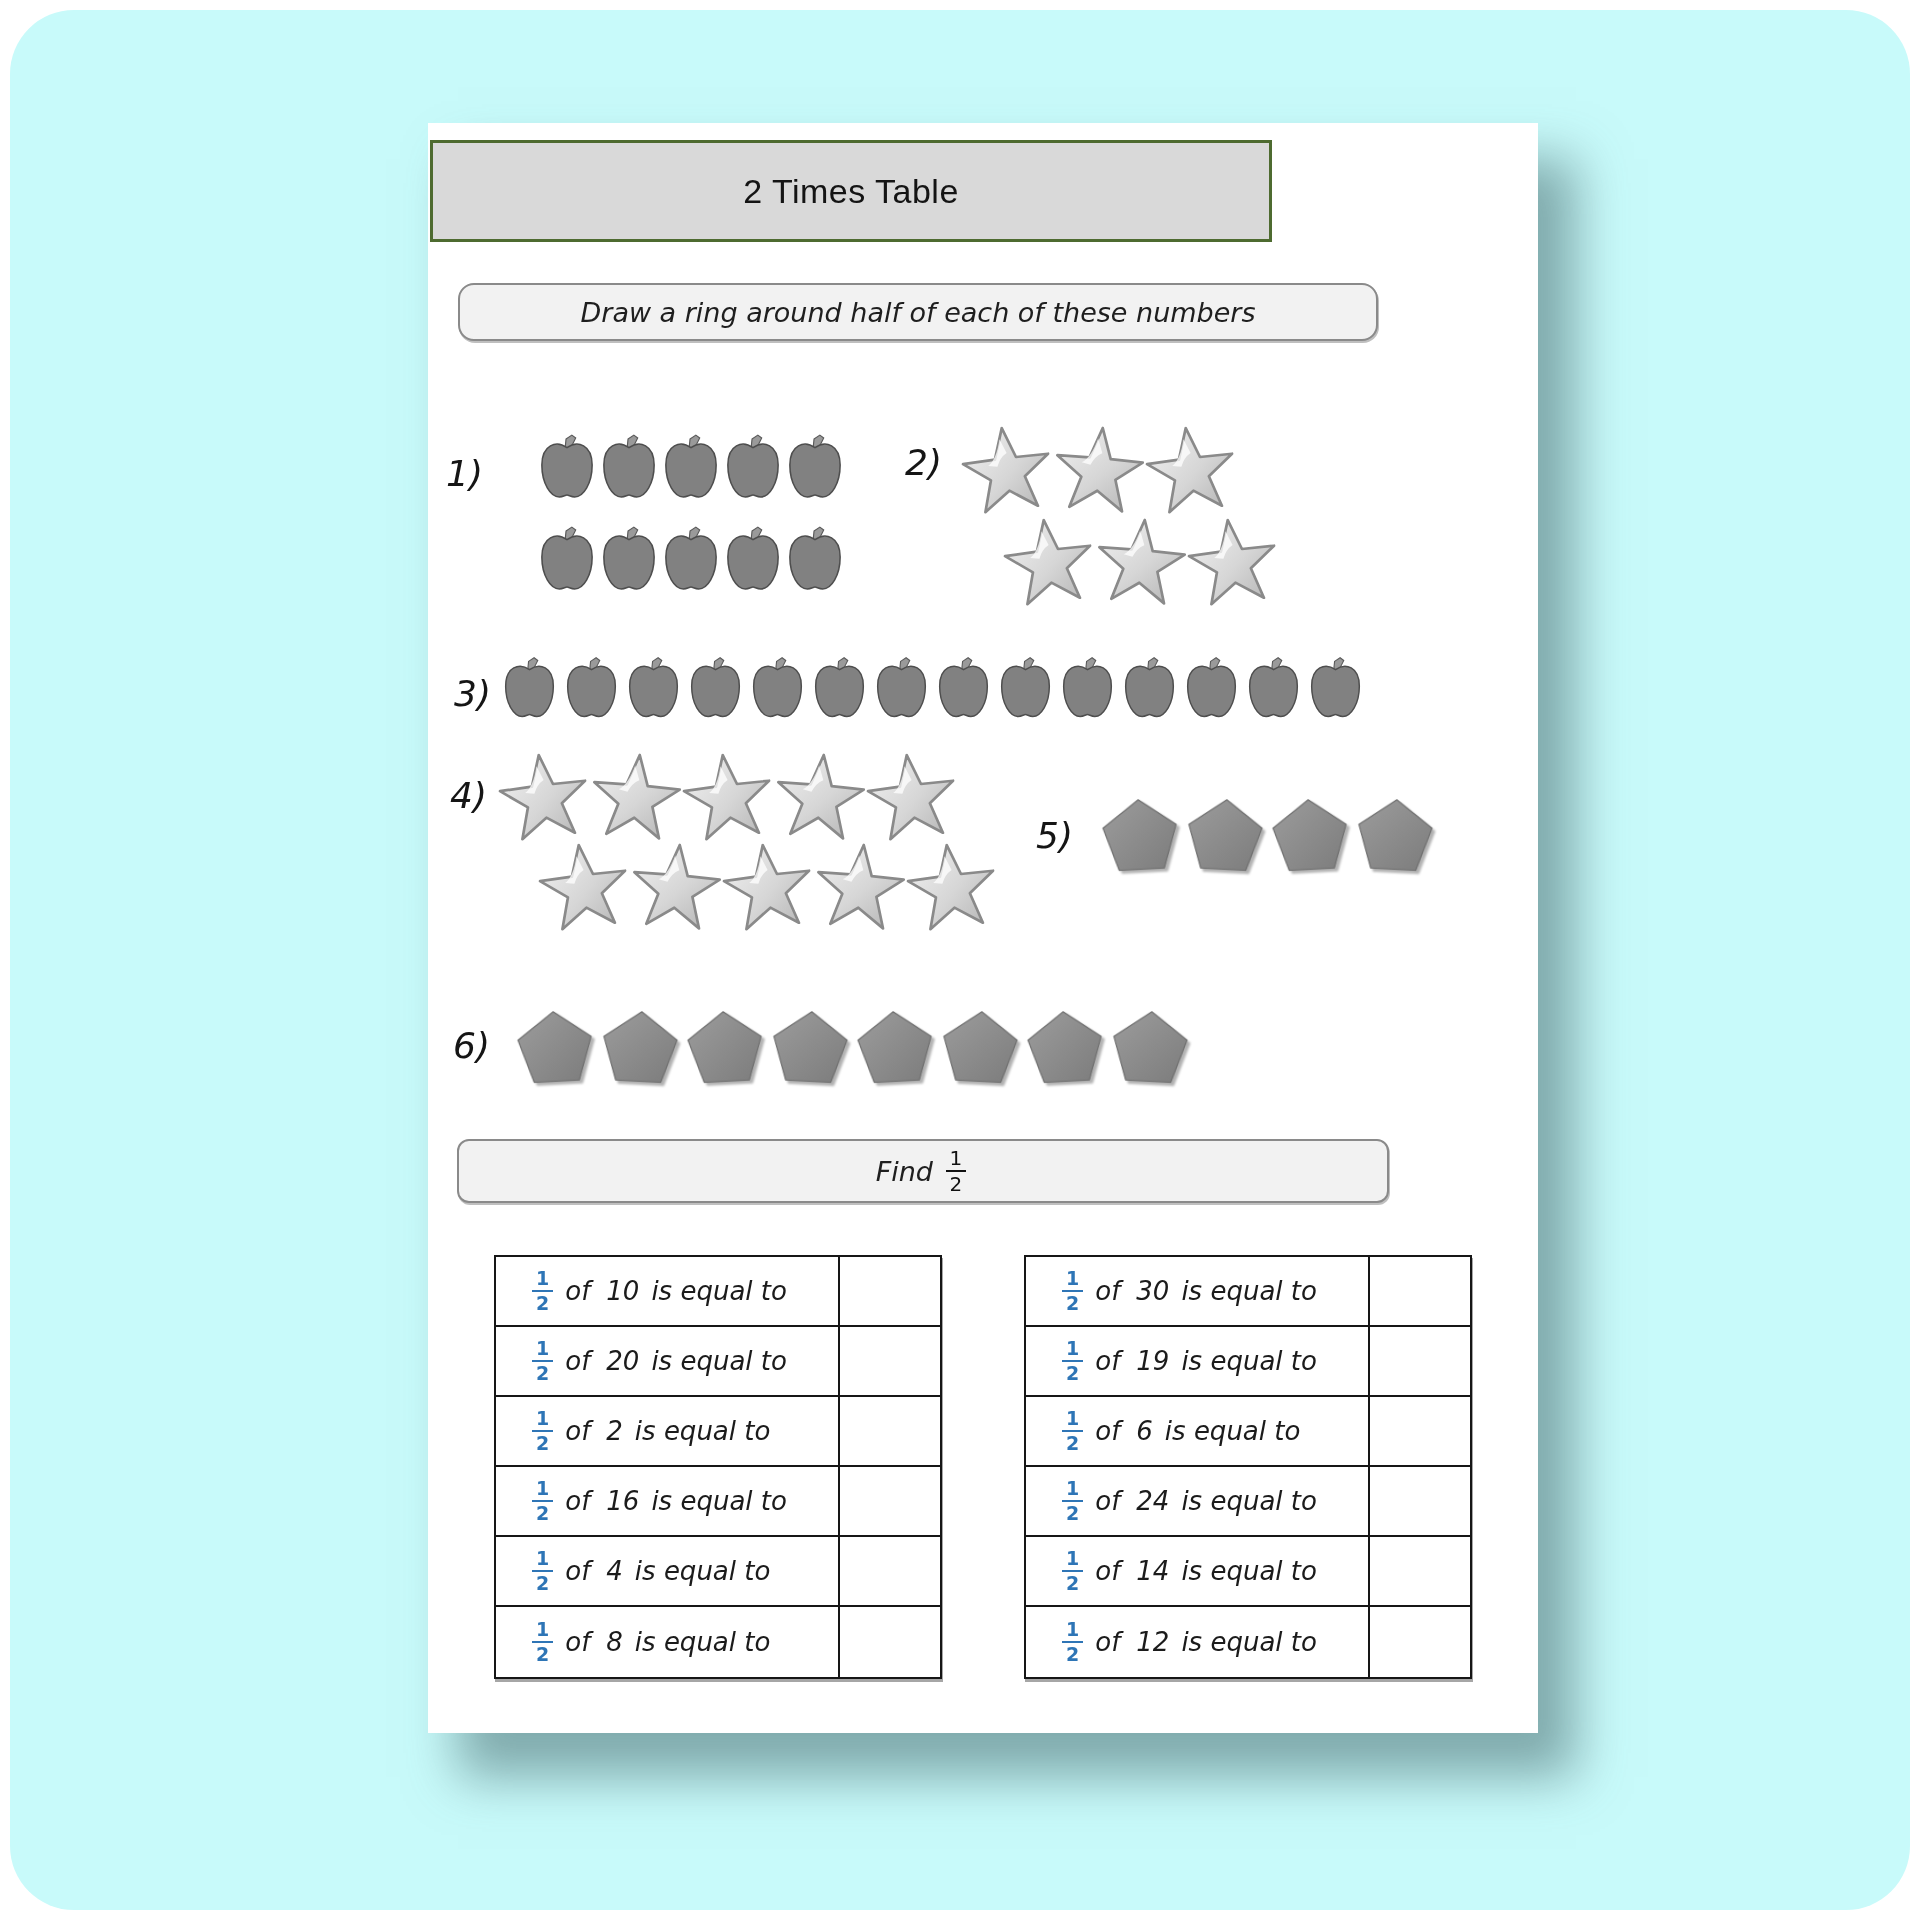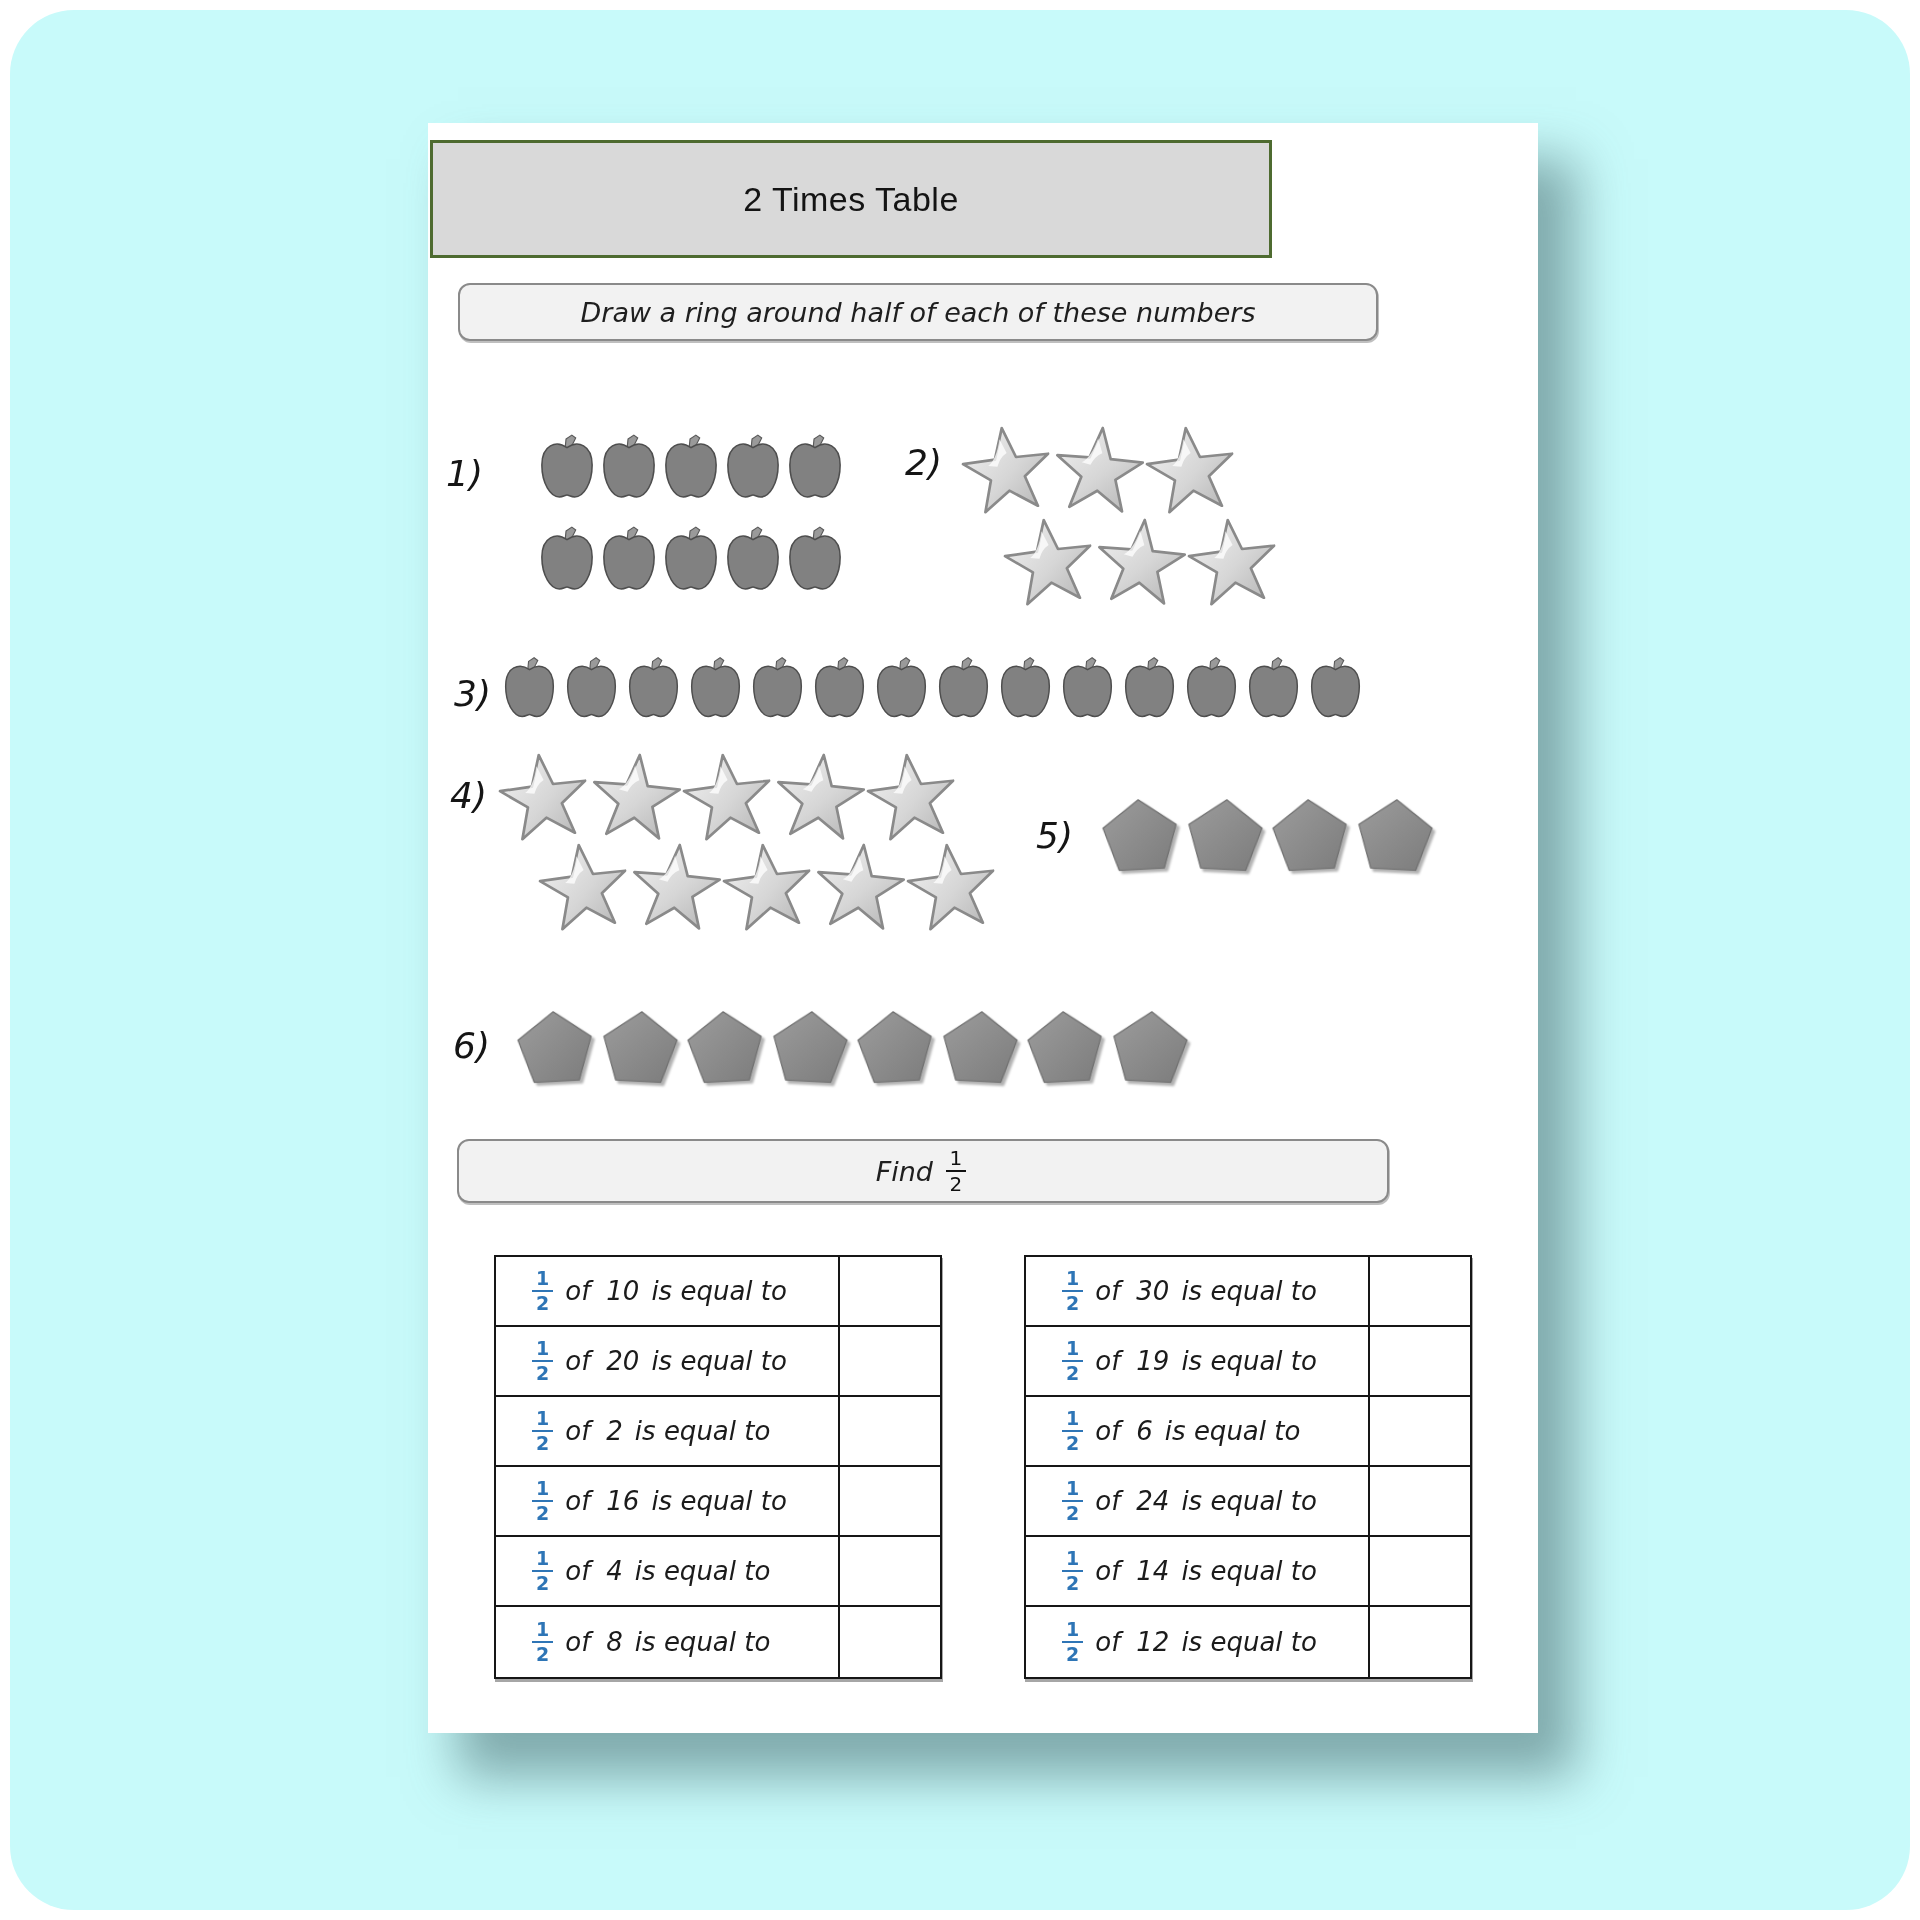--- a/index.html
+++ b/index.html
@@ -19,7 +19,7 @@
   }
   
   .header{
-    position:absolute;left:2px;top:17px;width:842px;height:118px;
+    position:absolute;left:2px;top:17px;width:842px;height:102px;
     background:#d9d9d9;border:3px solid #4e6b30;box-sizing:border-box;
     display:flex;align-items:center;justify-content:center;
   }

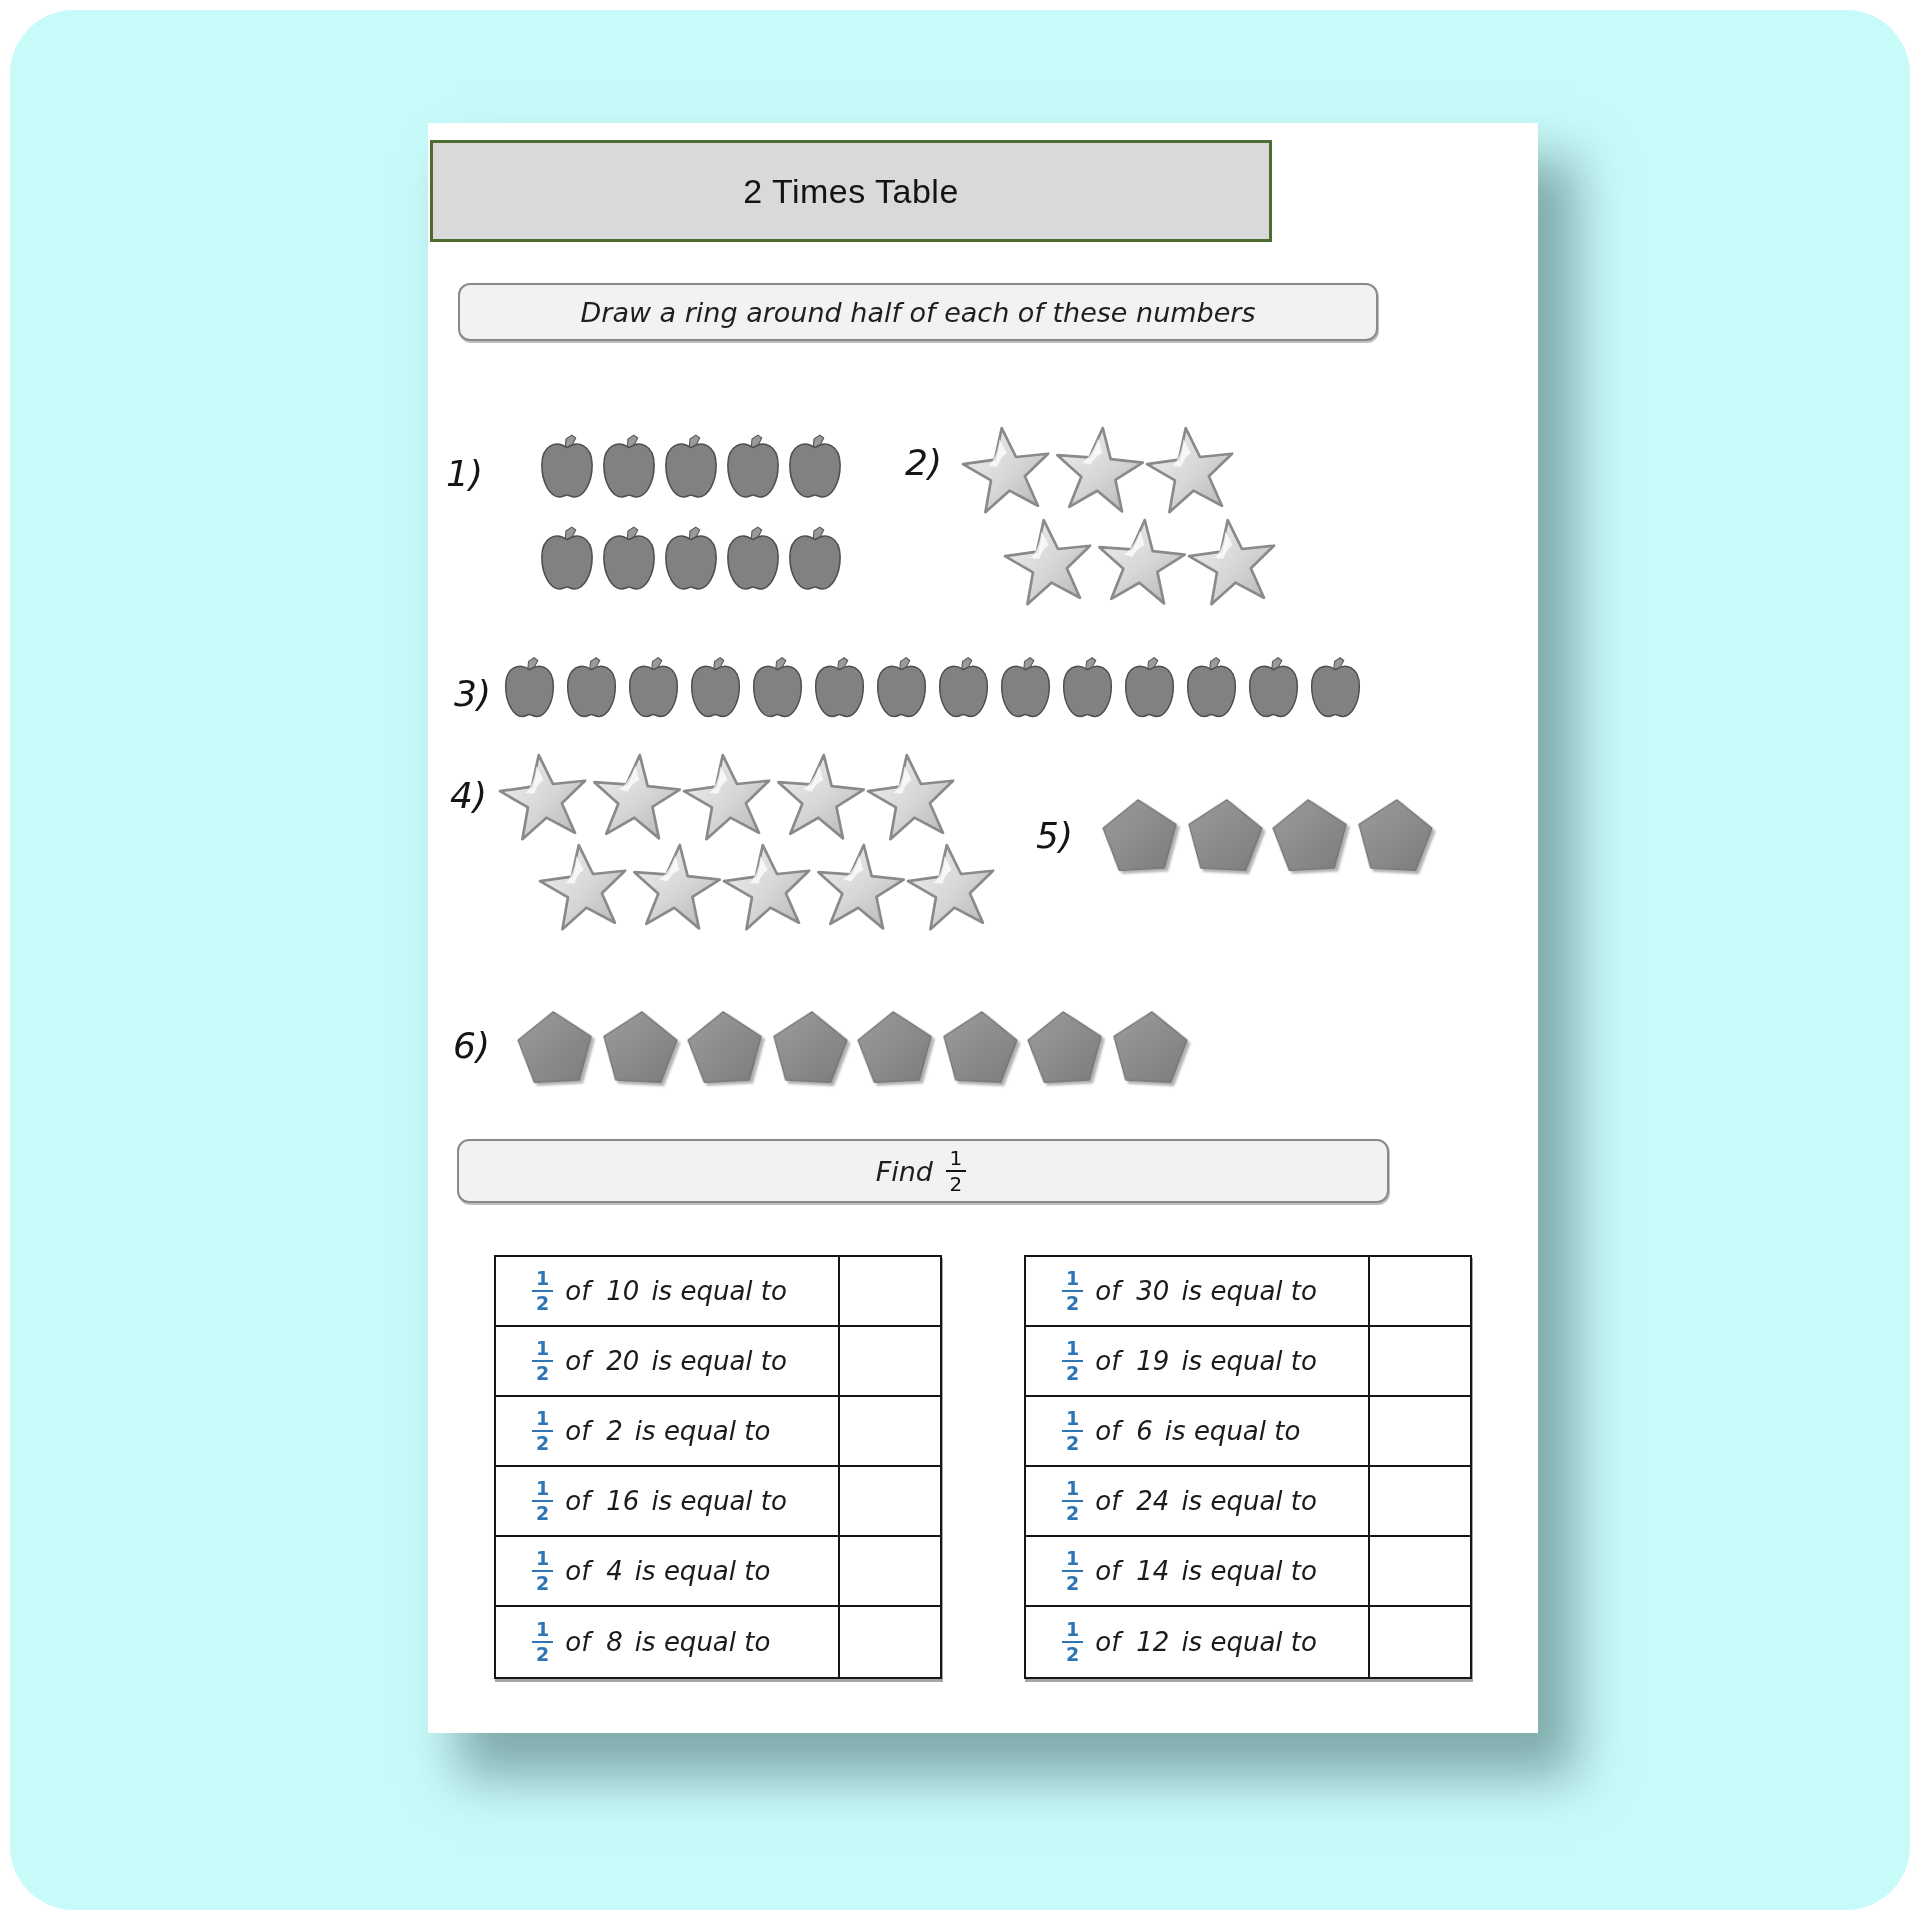--- a/index.html
+++ b/index.html
@@ -32,7 +32,7 @@
     display:flex;align-items:center;justify-content:center;box-sizing:border-box;
     white-space:pre;
   }
-  .instr1{left:30px;top:160px;width:920px;height:58px;}
+  .instr1{left:30px;top:160px;width:920px;height:58px;border-radius:16px;}
   .instr2{left:29px;top:1016px;width:932px;height:64px;}
   .instr b{font-weight:400;}
   

